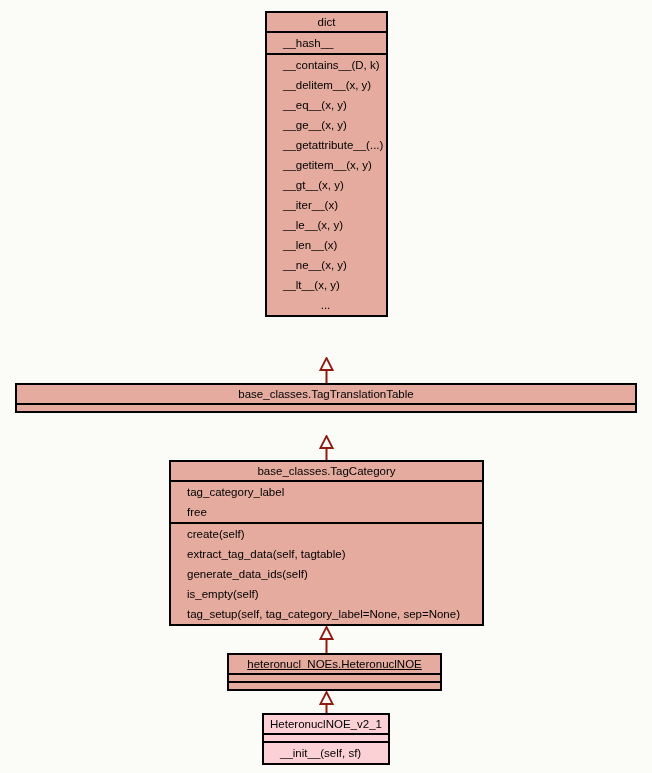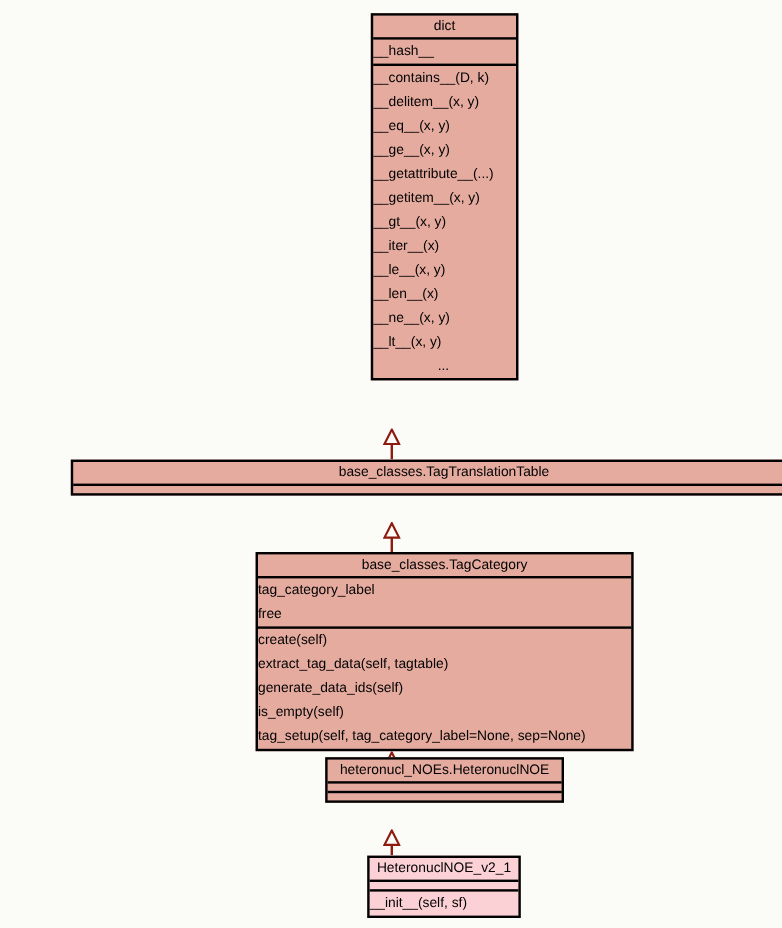--- a/index.html
+++ b/index.html
@@ -20,7 +20,6 @@
     border: 2px solid #000;
     box-sizing: border-box;
     font-size: 11.5px;
-    margin-left: 44px;
   }
   .uml-box.highlight { background: #fcd1d6; }
   .uml-title {

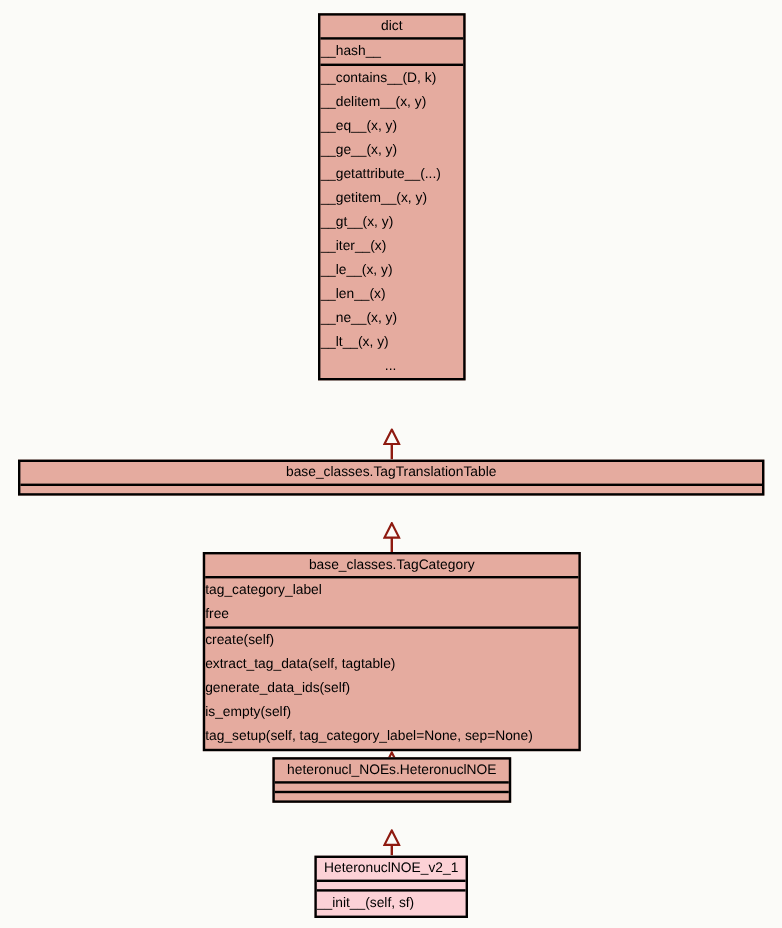--- a/index.html
+++ b/index.html
@@ -34,7 +34,7 @@
   .compartment.empty { height: 6px; }
   .row {
     height: 20px; line-height: 20px;
-    padding-left: 0; padding-right: 2px;
+    padding-left: 16px; padding-right: 2px;
     white-space: nowrap;
     overflow: hidden;
     text-align: left;

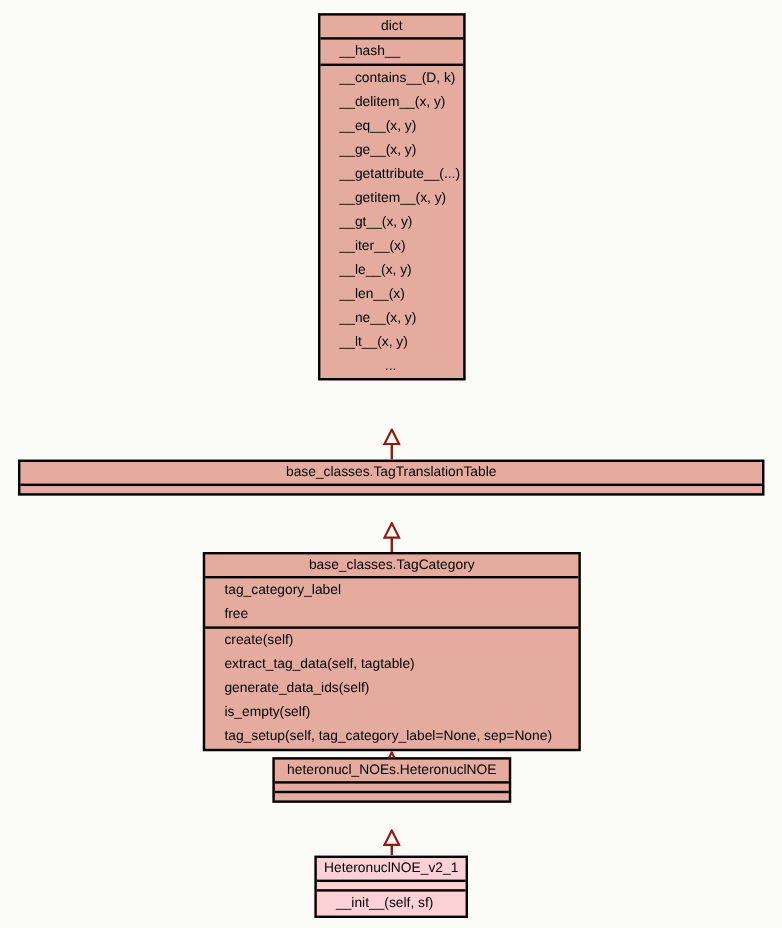--- a/index.html
+++ b/index.html
@@ -104,7 +104,7 @@
     <polygon points="7.5,1 13.6,13 1.4,13" fill="#fbfbf8" stroke="#8e1a10" stroke-width="1.8"></polygon>
   </svg>
 
-  <div class="uml-box" style="left:227px; top:631px; width:199px;">
+  <div class="uml-box" style="left:227px; top:653px; width:215px;text-decoration:underline;">
     <div class="uml-title">heteronucl_NOEs.HeteronuclNOE</div>
     <div class="compartment empty"></div>
     <div class="compartment empty"></div>

